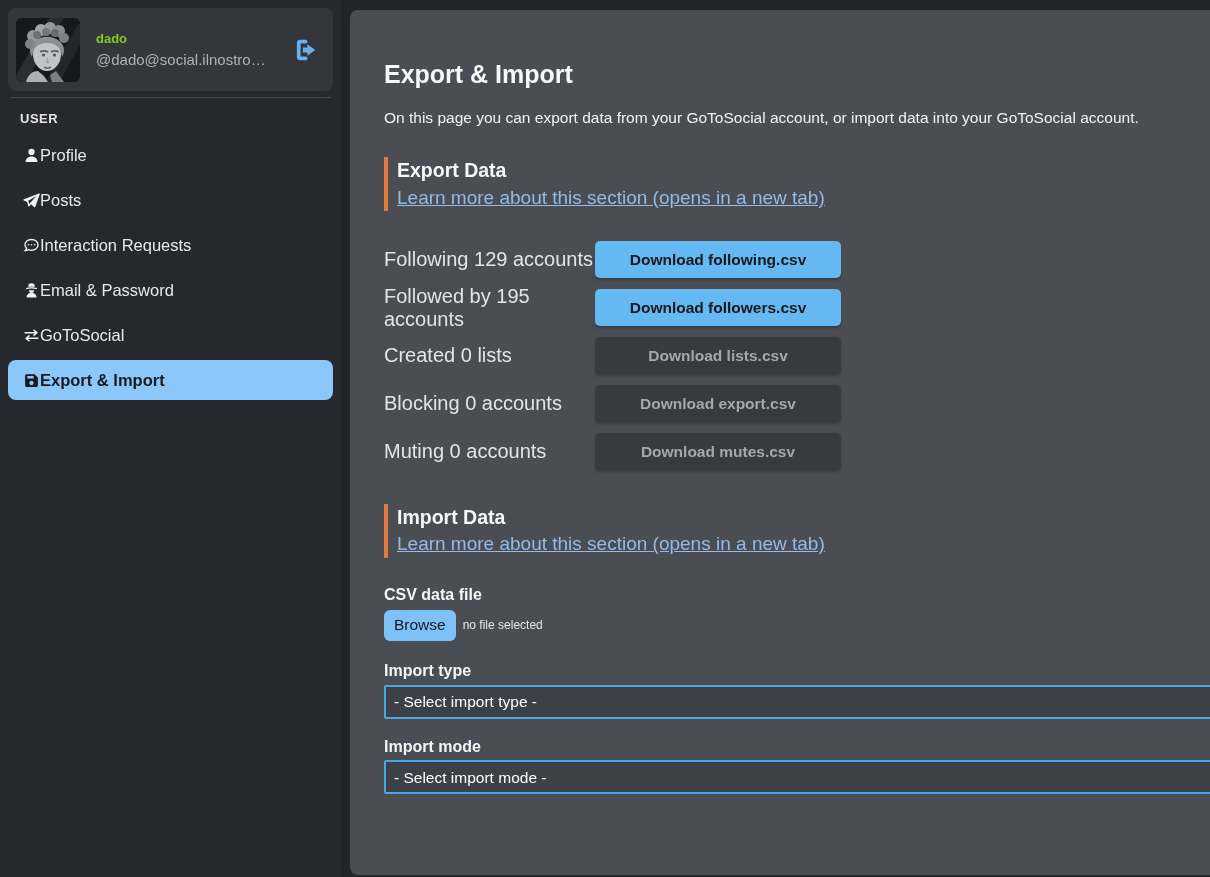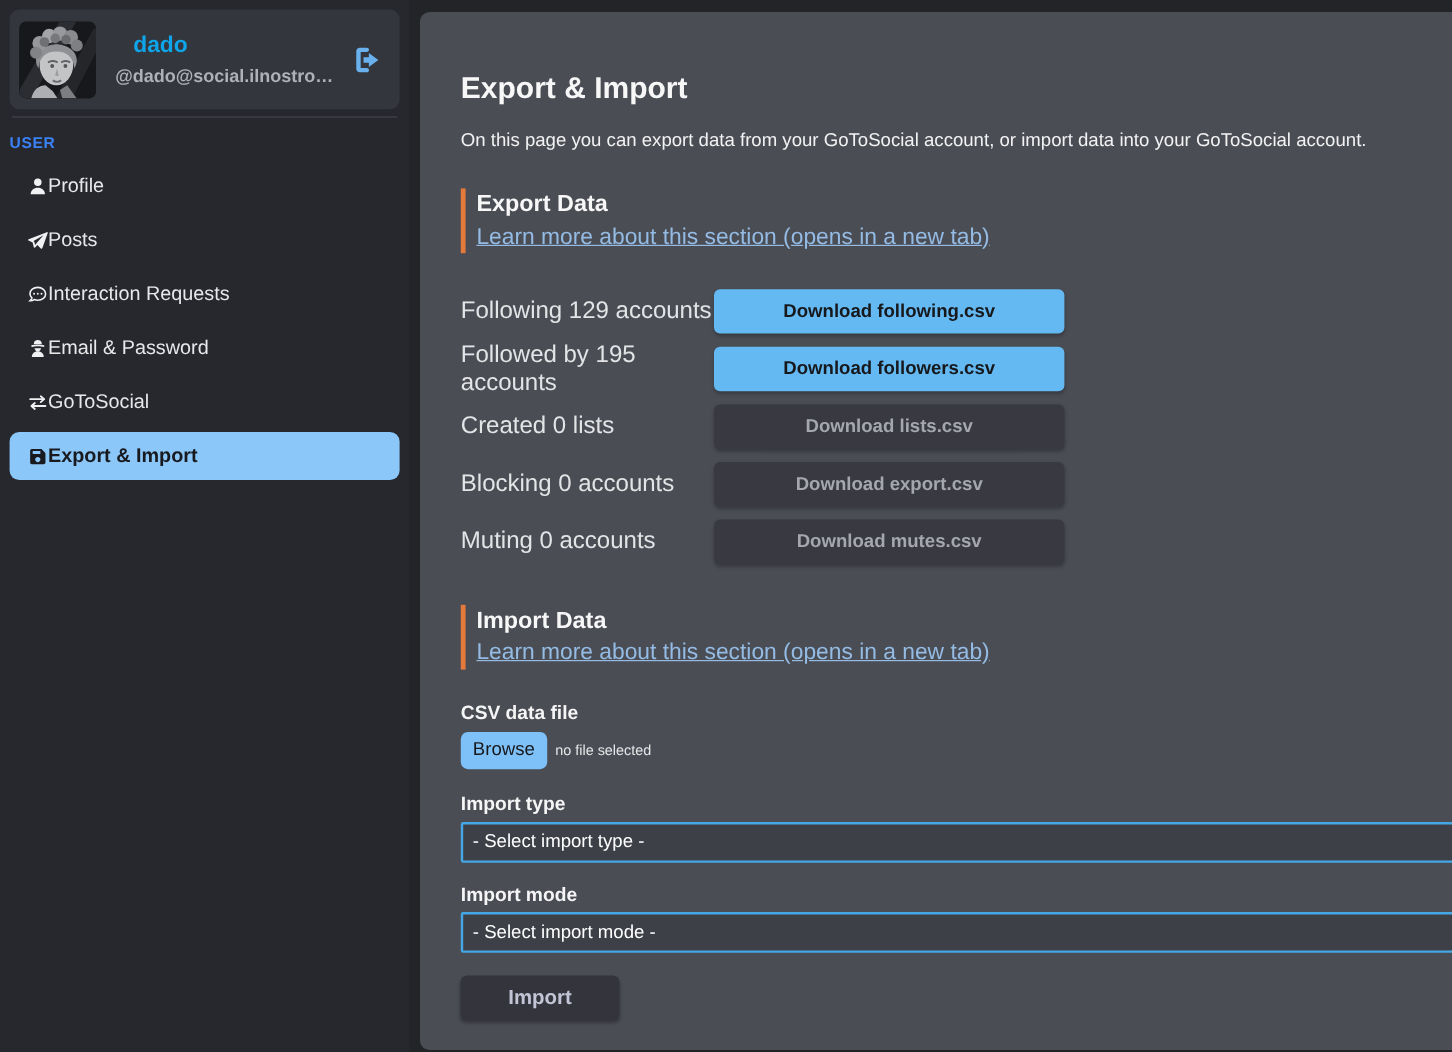--- a/index.html
+++ b/index.html
@@ -33,7 +33,7 @@
     background: #1a1b1e;
   }
   .user-meta { margin-left: 16px; min-width: 0; flex: 1 1 auto; }
-  .user-name { font-size: 19px; font-weight: bold; color: #0ea5e9; line-height: 1.2; margin-left: 15px; }
+  .user-name { font-size: 13px; font-weight: bold; color: #84cc16; line-height: 1.2; }
   .user-handle {
     margin-top: 5px;
     font-size: 15px; color: #aeb1b7;

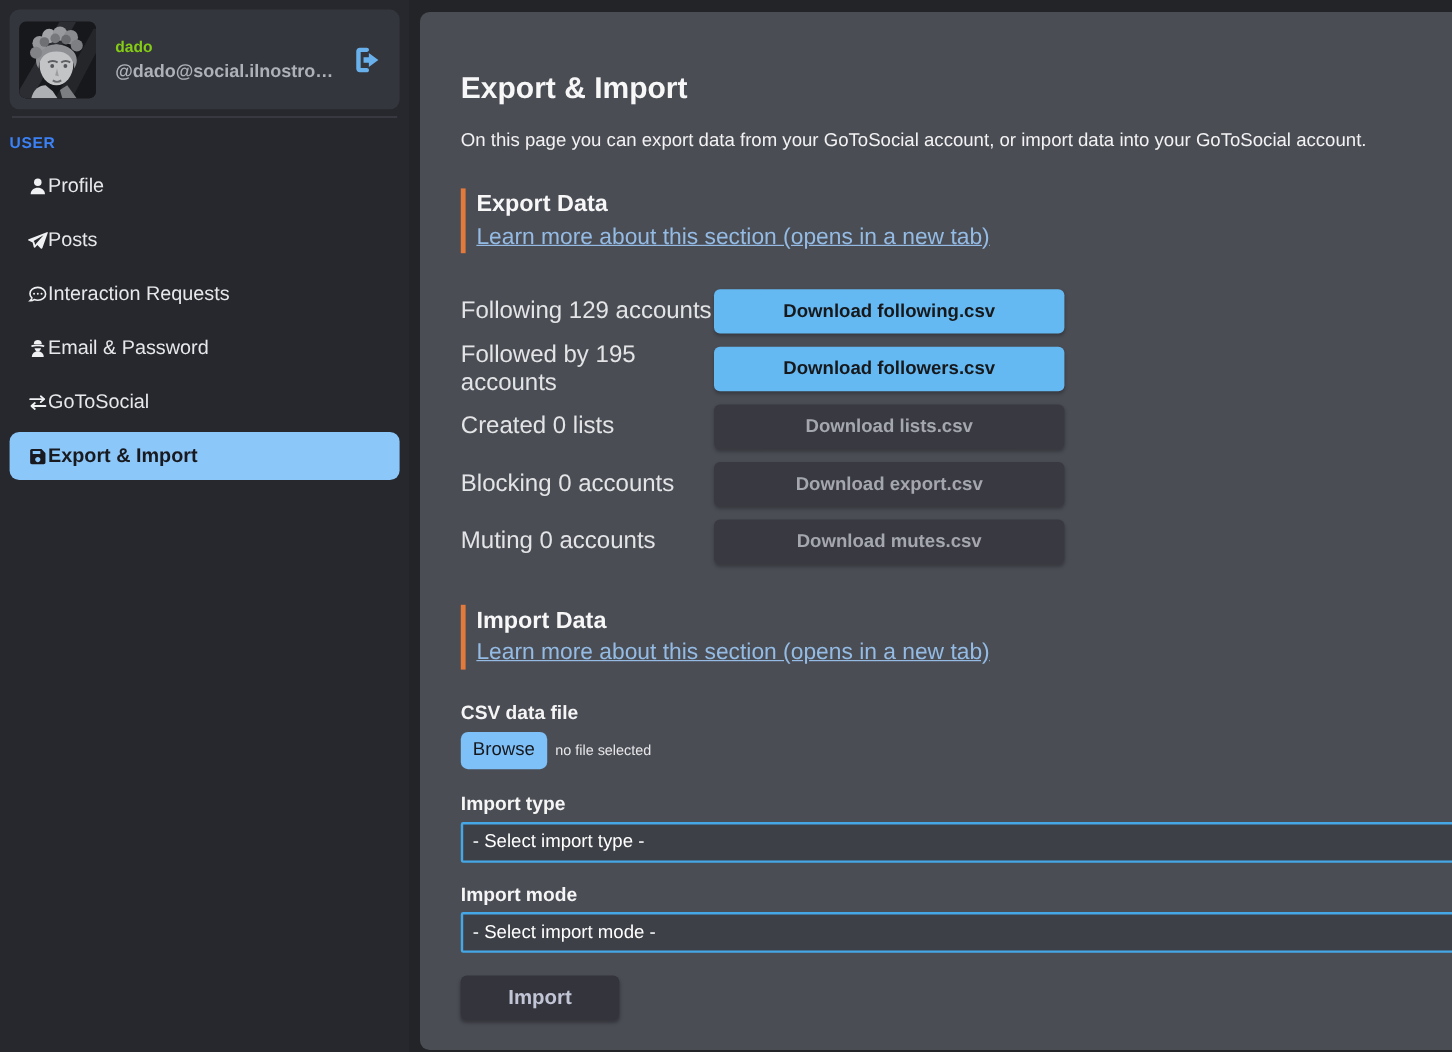--- a/index.html
+++ b/index.html
@@ -37,7 +37,7 @@
   .user-handle {
     margin-top: 5px;
     font-size: 15px; color: #aeb1b7;
-    white-space: nowrap; overflow: hidden; text-overflow: ellipsis; font-weight: bold;
+    white-space: nowrap; overflow: hidden; text-overflow: ellipsis;
   }
   .logout-btn {
     background: none; border: none; cursor: pointer;

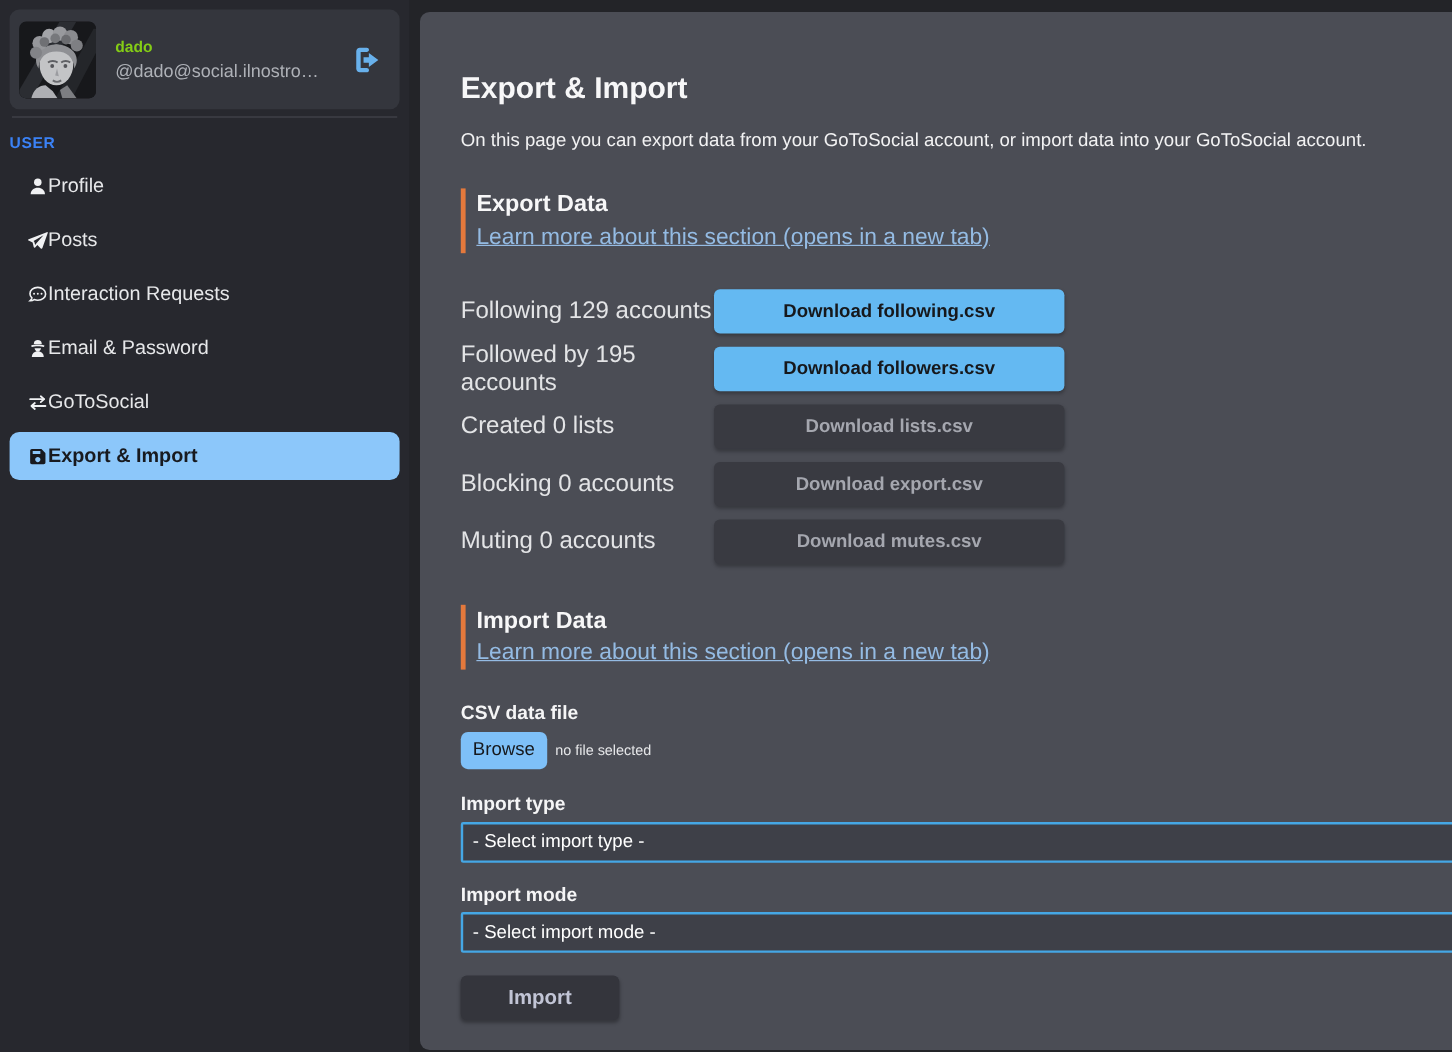--- a/index.html
+++ b/index.html
@@ -52,10 +52,10 @@
     margin: 6px 2px 0 2px;
   }
   .section-label {
-    margin: 13px 0 0 0;
+    margin: 13px 0 0 12px;
     font-size: 13px; font-weight: bold;
     letter-spacing: 0.5px;
-    color: #3b82f6;
+    color: #e5e5e5;
   }
   .nav { margin-top: 9px; list-style: none; }
   .nav-item {

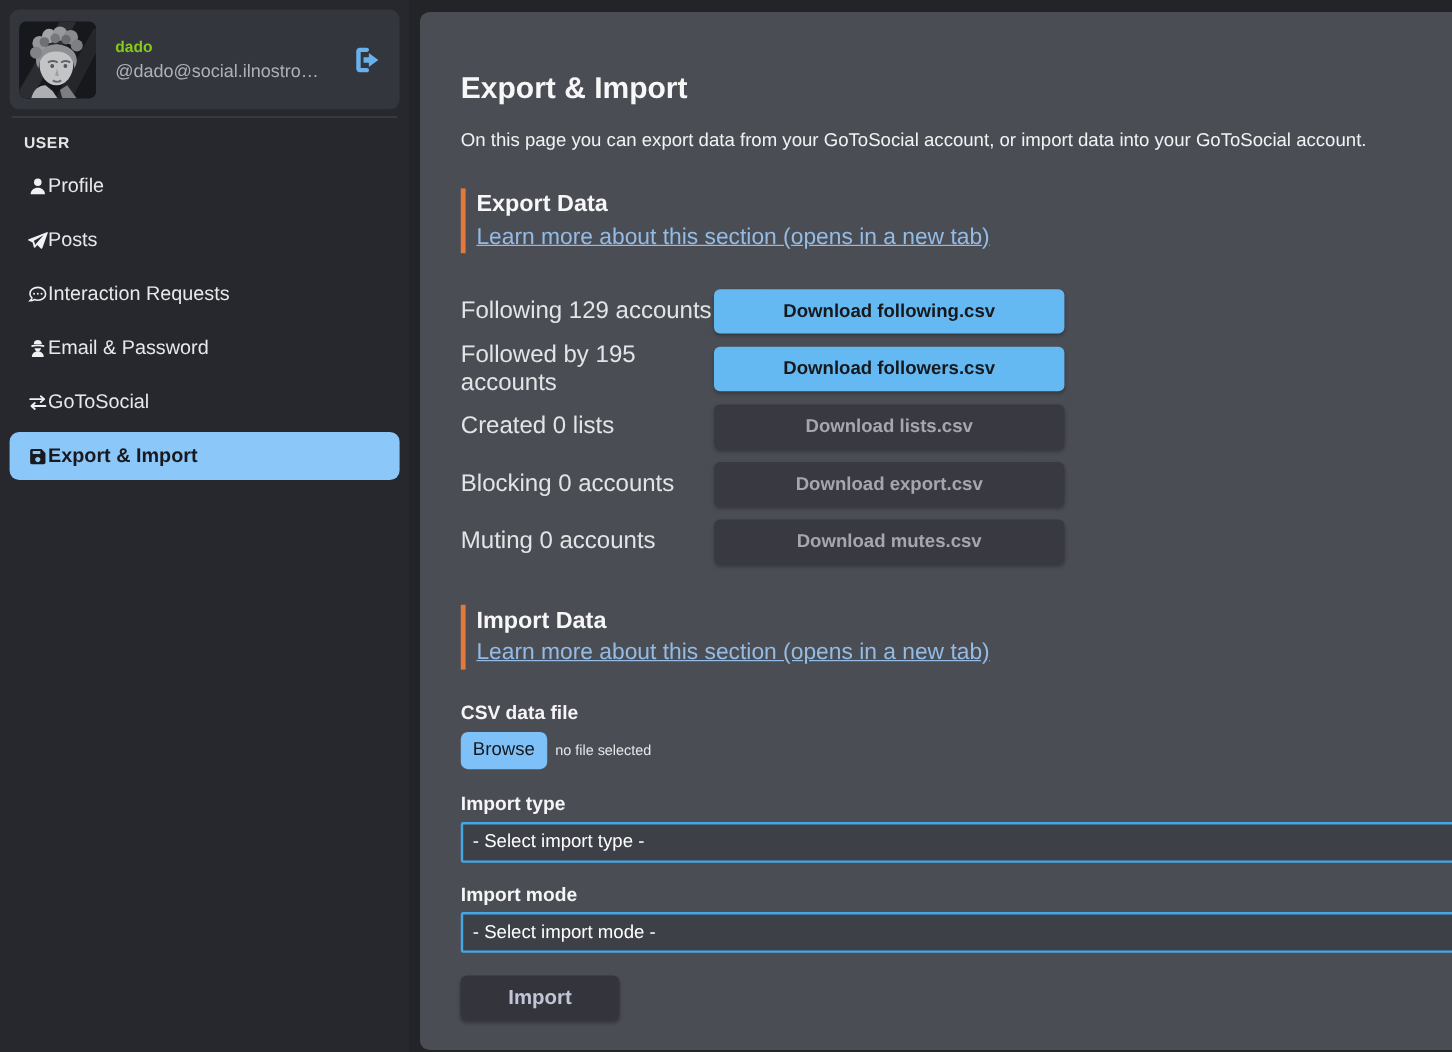--- a/index.html
+++ b/index.html
@@ -123,7 +123,7 @@
   .export-row { display: flex; align-items: center; height: 37px; margin-bottom: 11px; }
   .export-label { flex: 0 0 211px; font-size: 20px; color: #e3e4e6; }
   .dl-btn {
-    width: 292px; height: 37px;
+    width: 246px; height: 37px;
     border: none; border-radius: 5px;
     font-family: inherit;
     font-size: 15.5px; font-weight: bold;

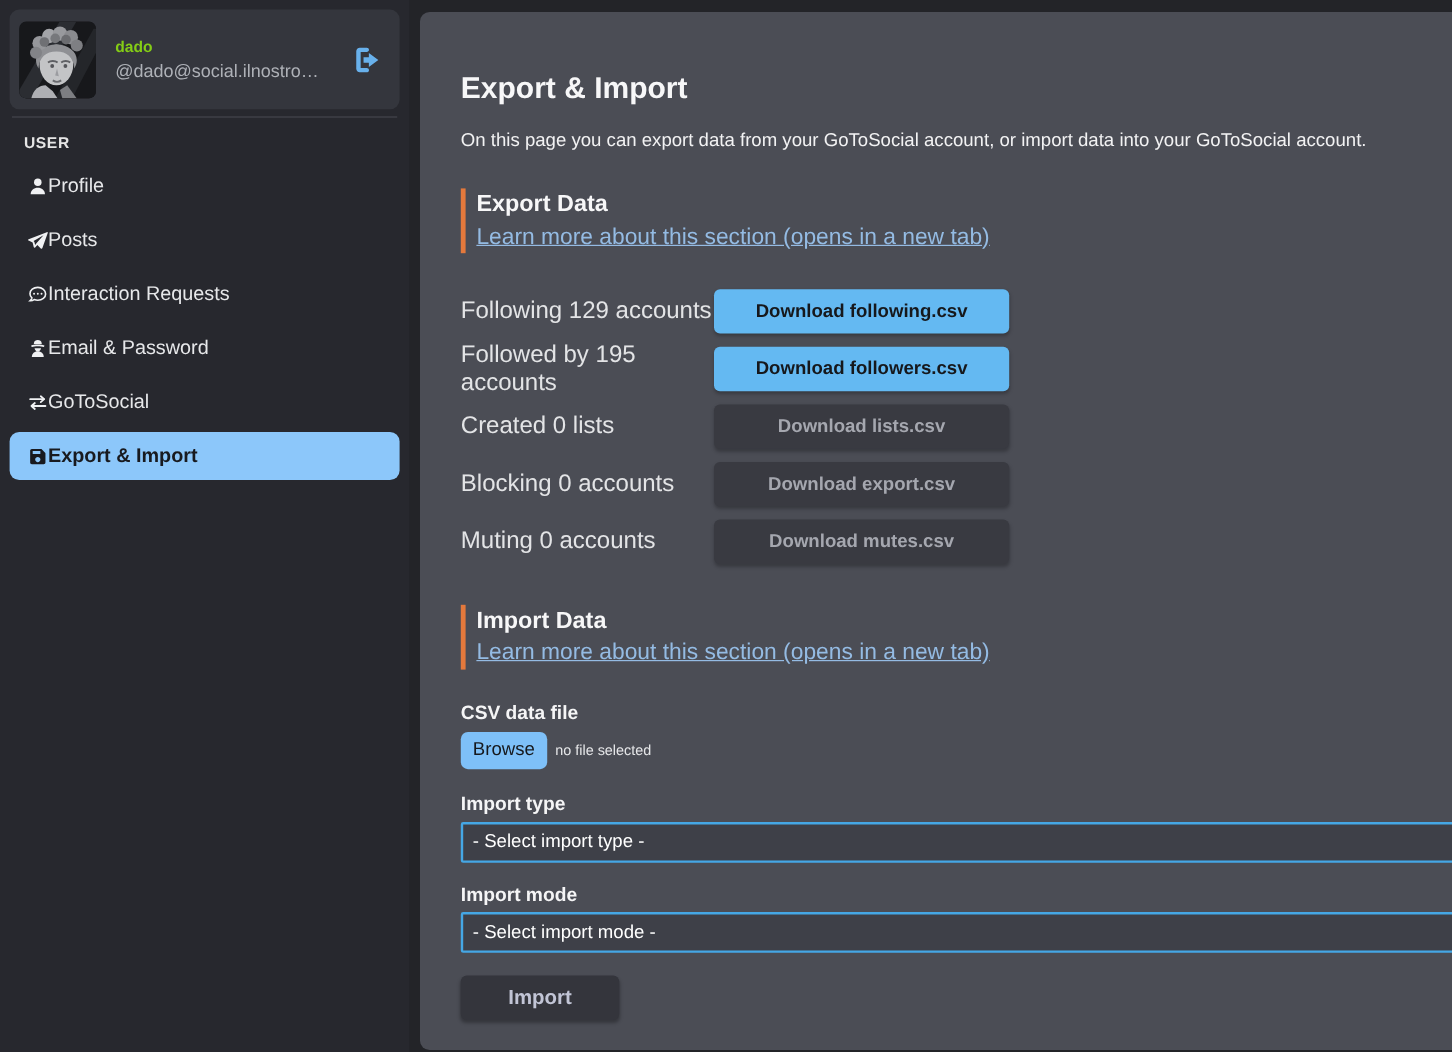--- a/index.html
+++ b/index.html
@@ -341,7 +341,6 @@
       <option>- Select import mode -</option>
     </select>
 
-    <button type="button" class="import-btn">Import</button>
   </form>
 </main>
 

